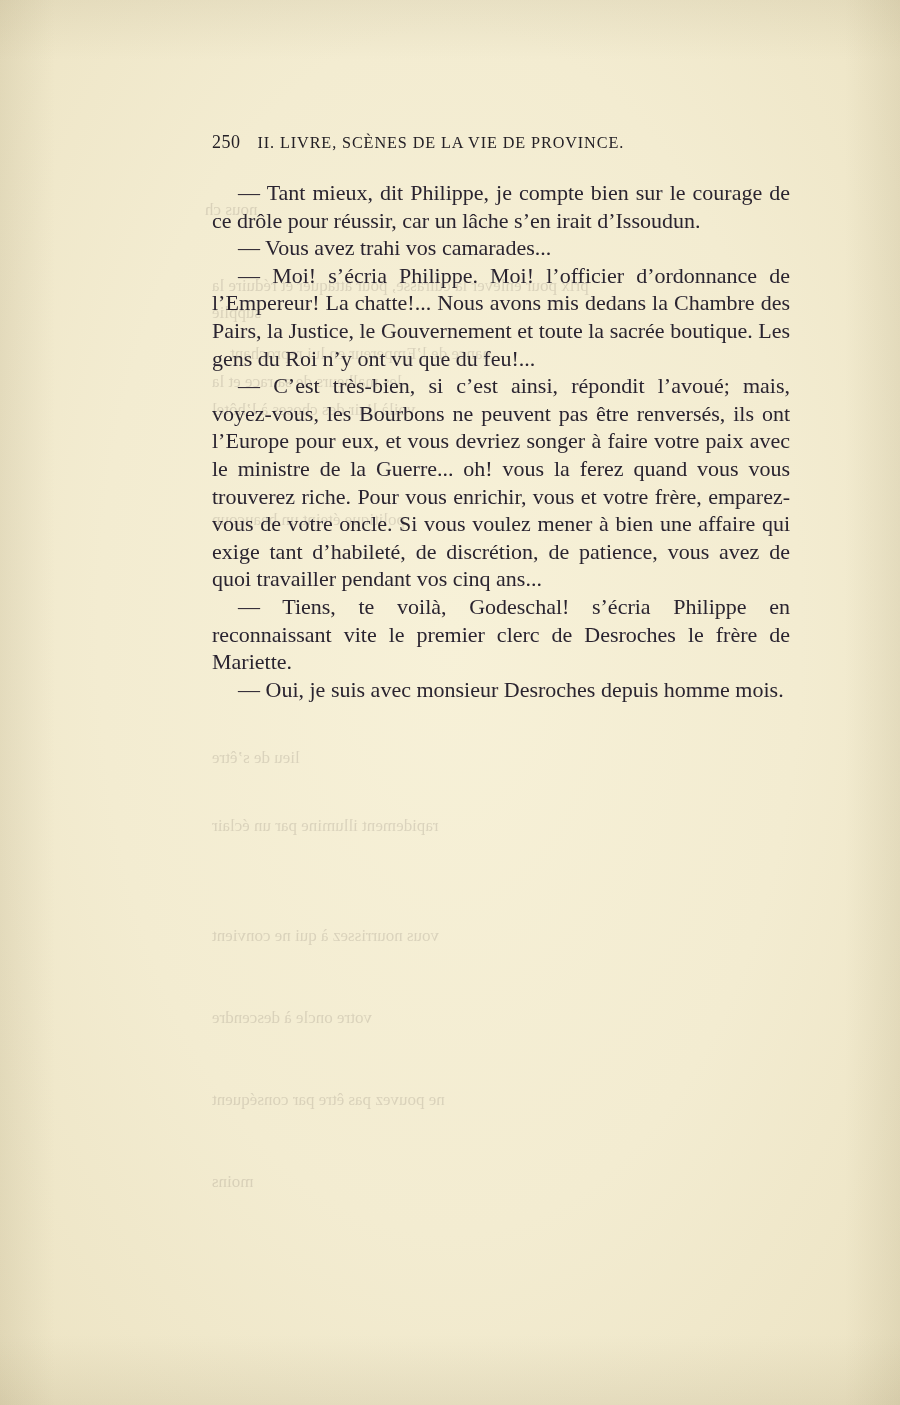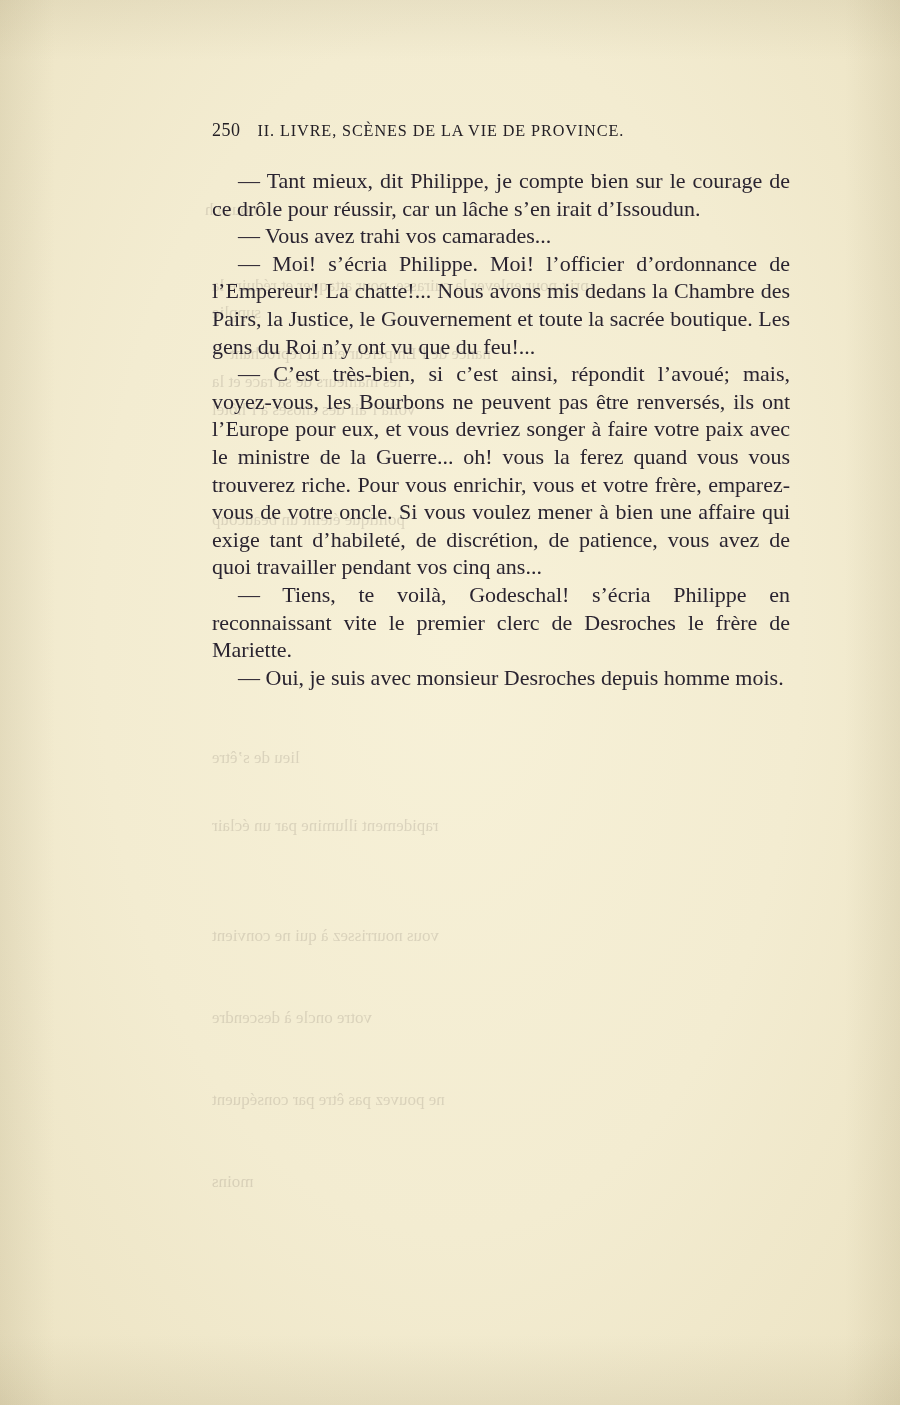--- a/index.html
+++ b/index.html
@@ -35,7 +35,7 @@
   .text-block {
     position: absolute;
     left: 212px;
-    top: 120px;
+    top: 132px;
     width: 578px;
   }
   .header-line {

